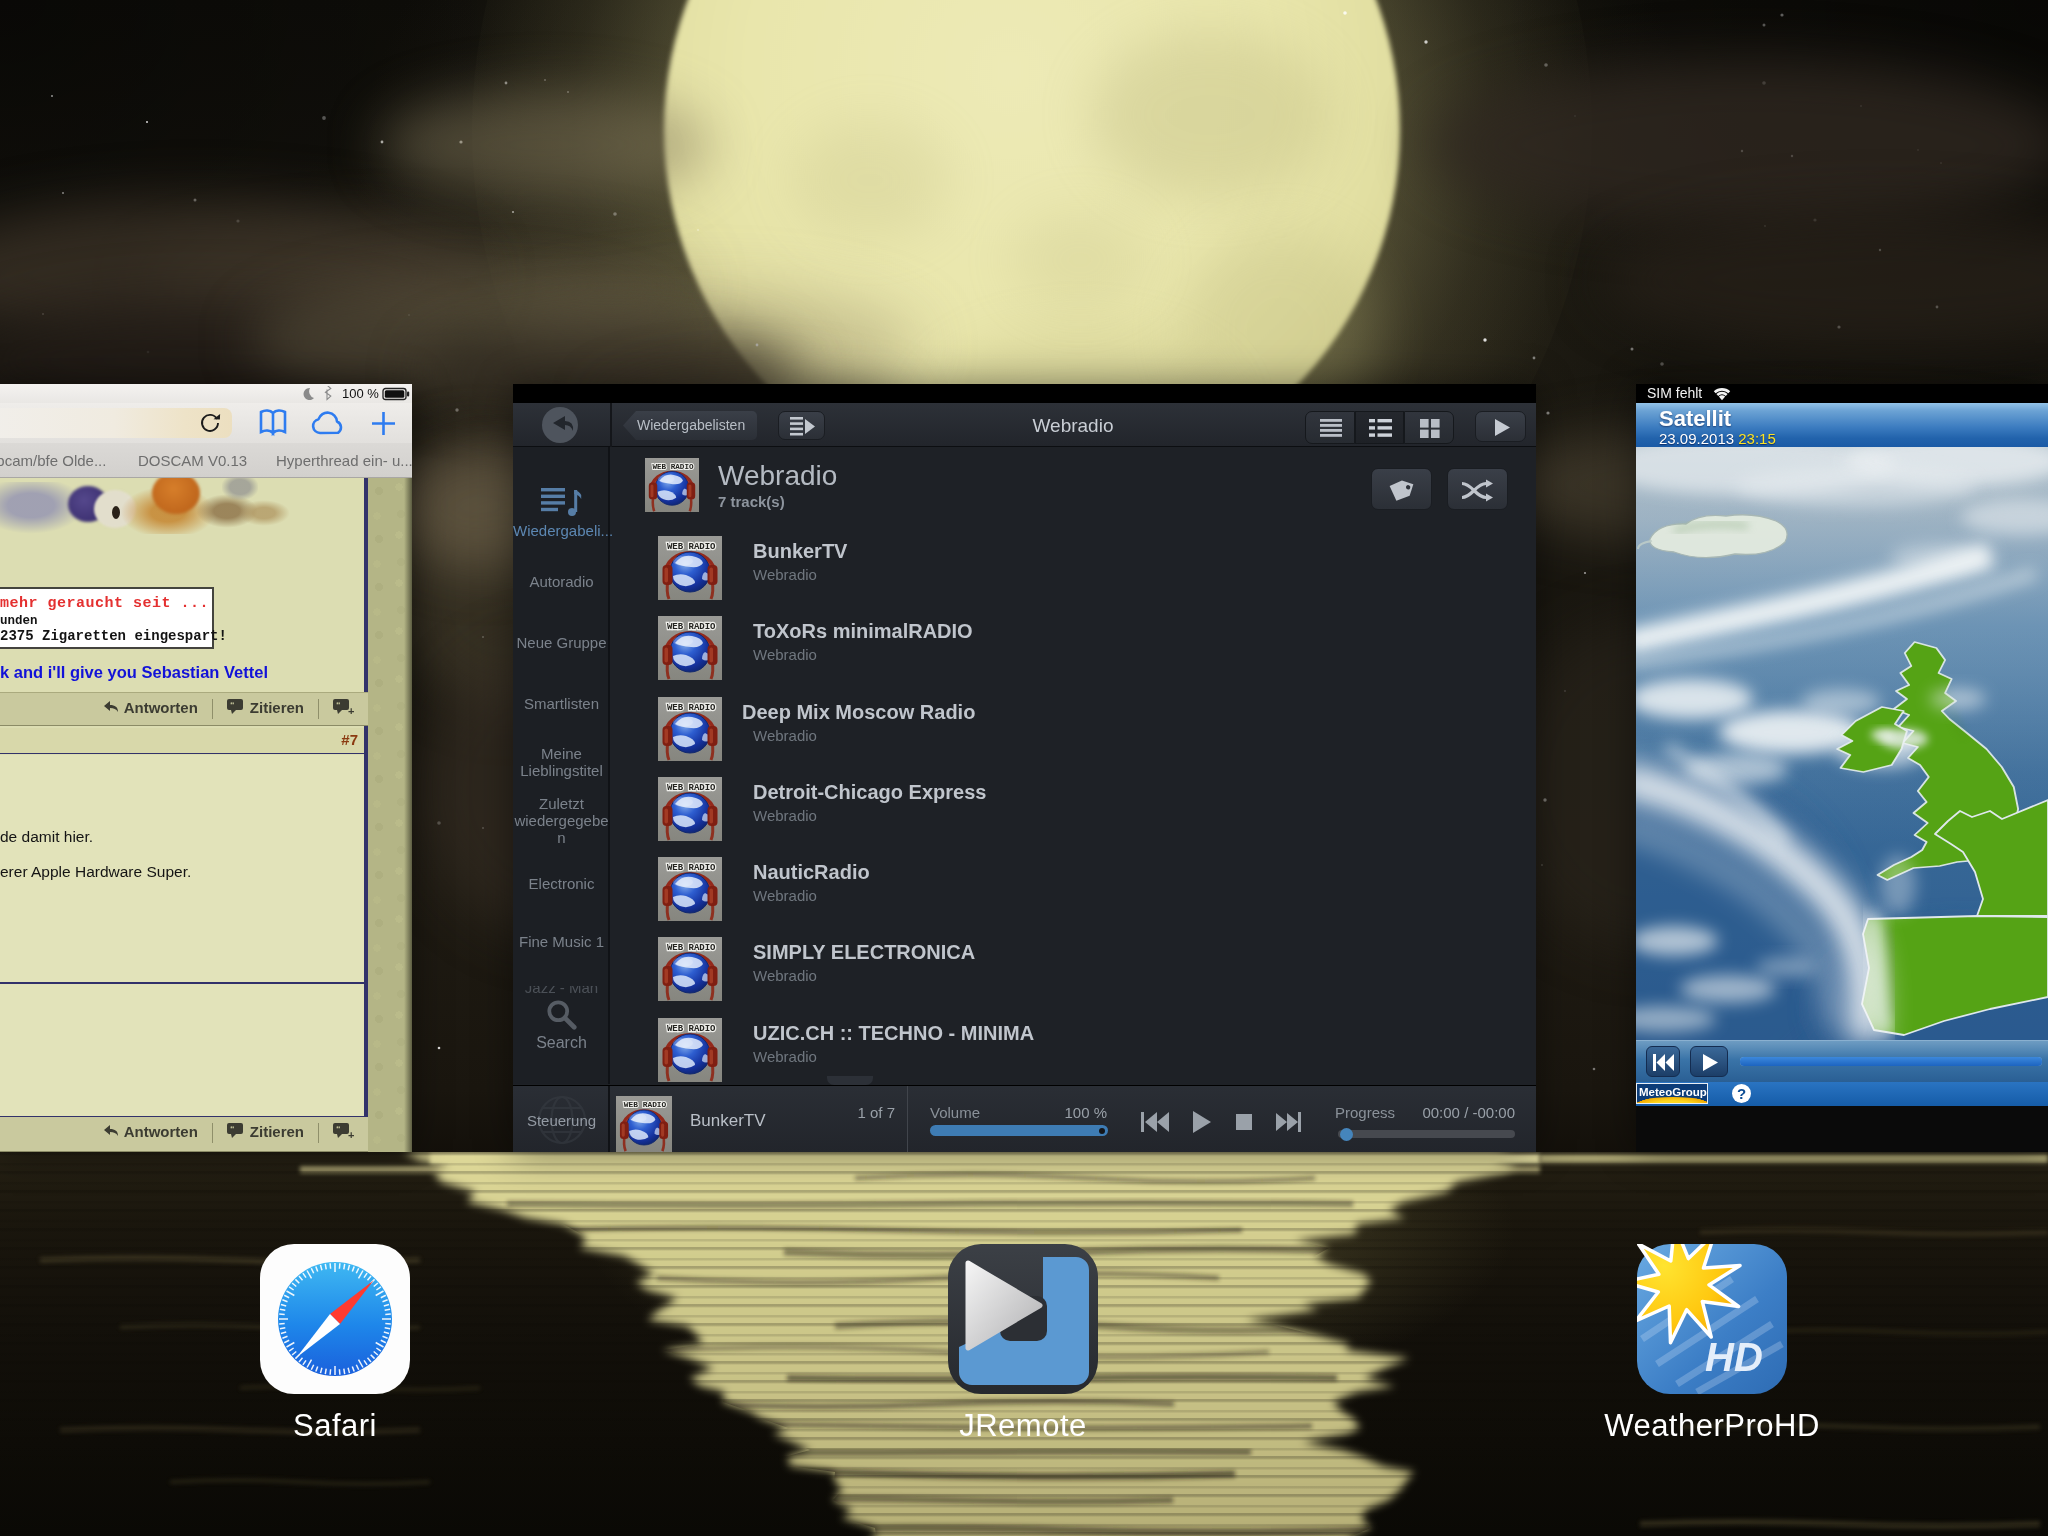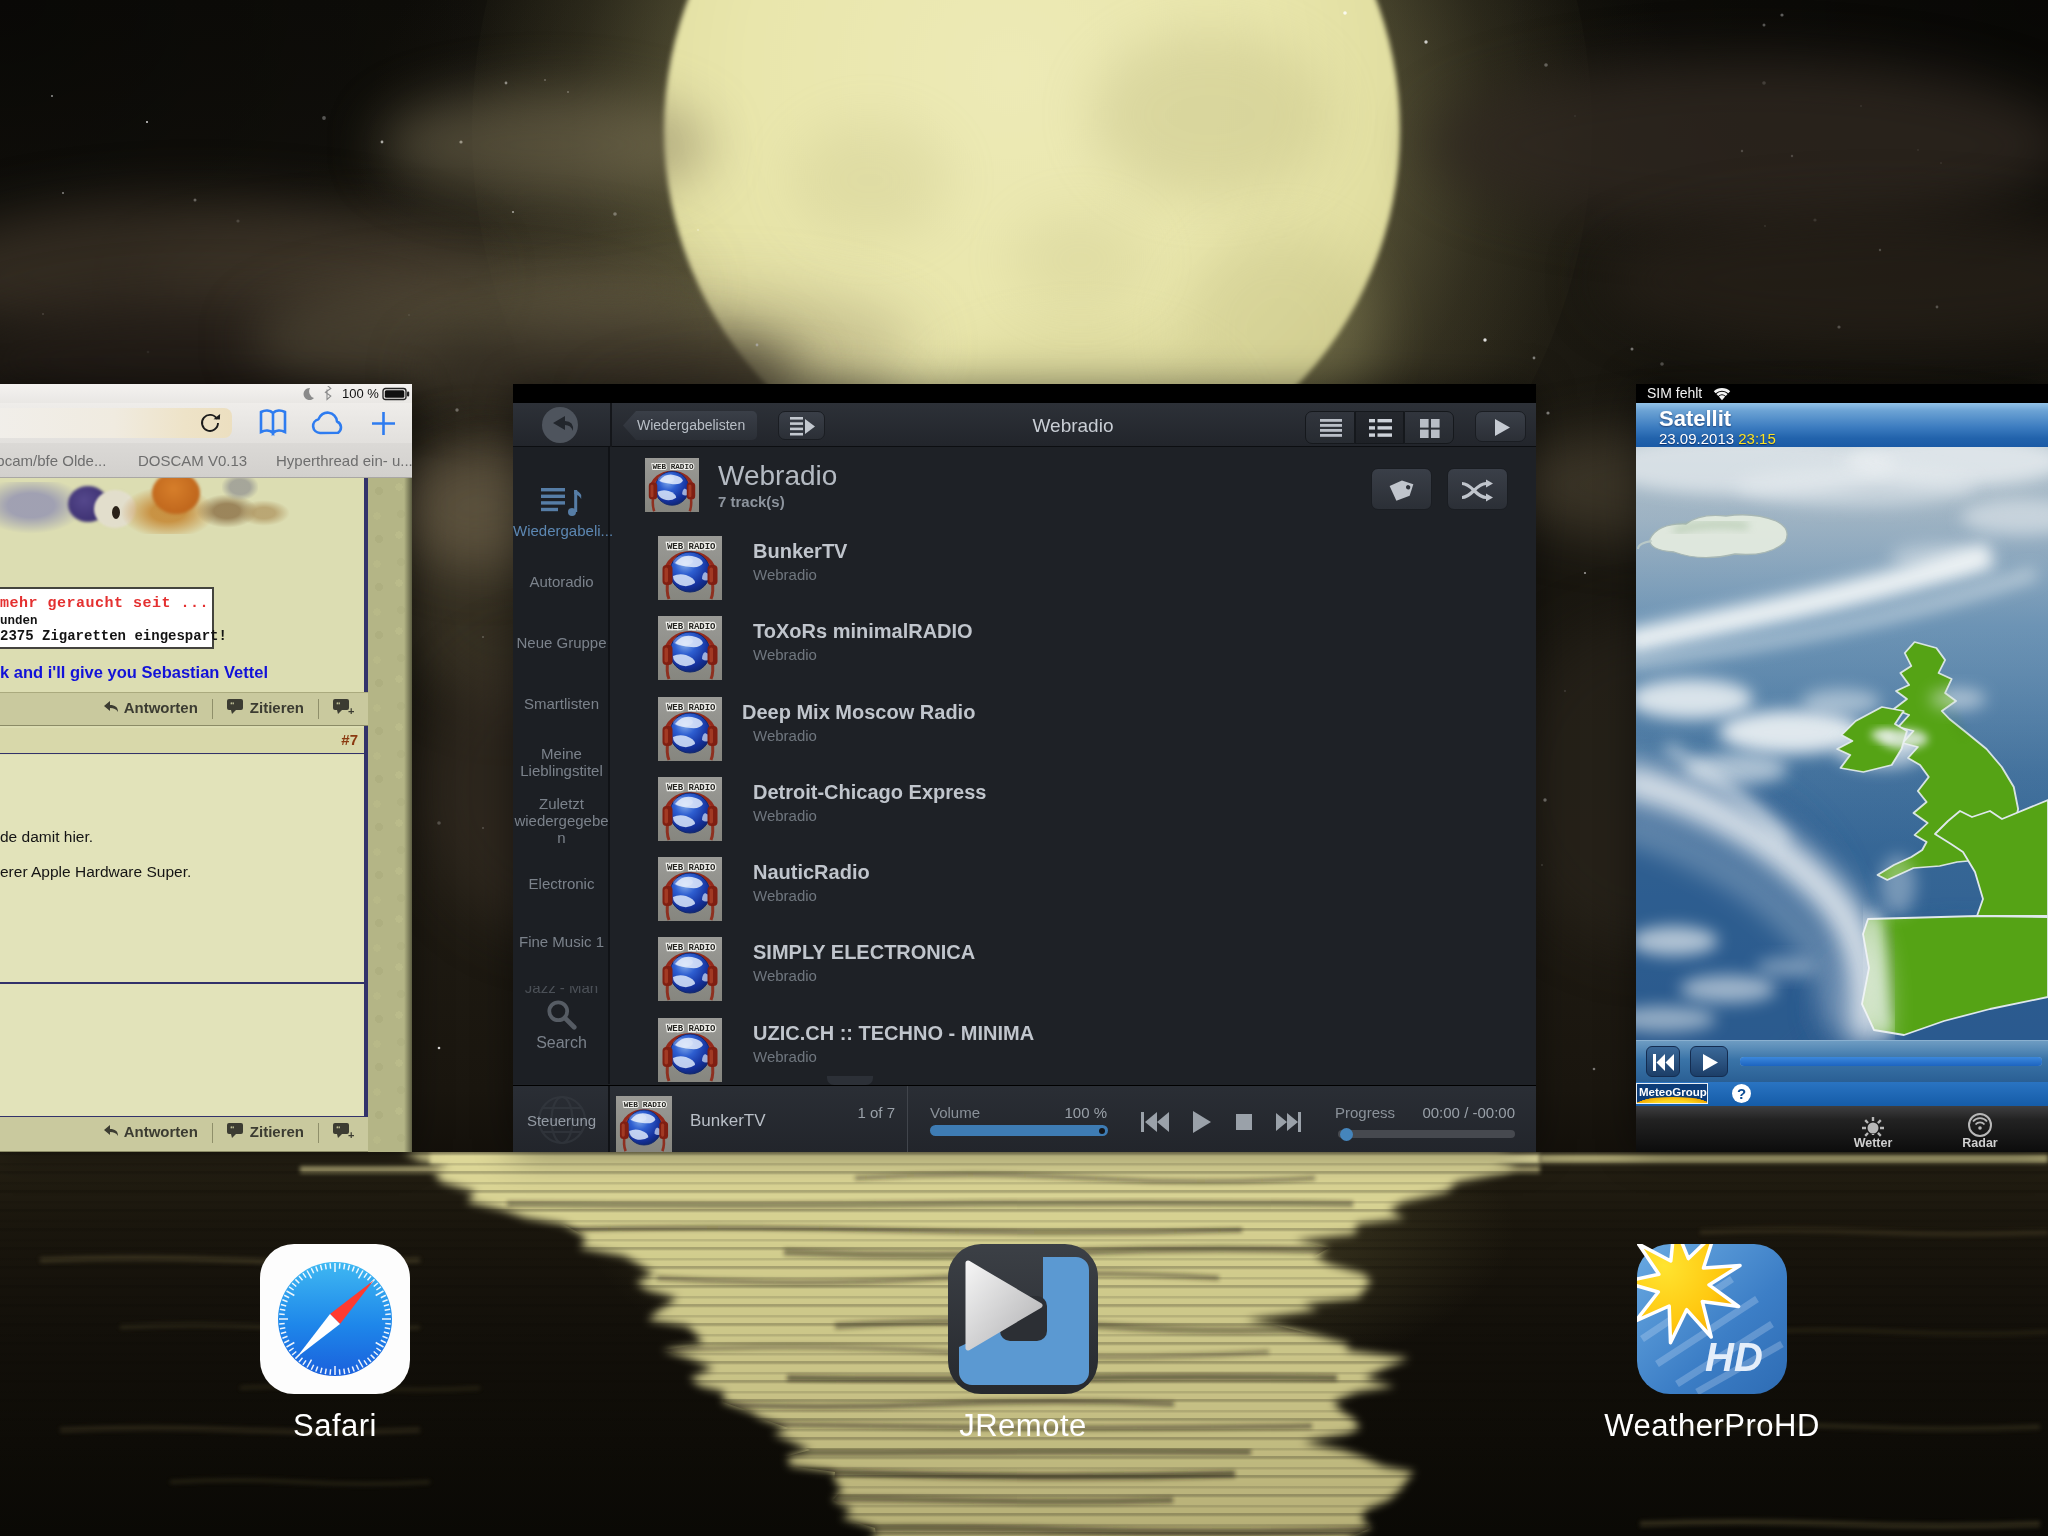--- a/index.html
+++ b/index.html
@@ -746,23 +746,6 @@
   <div class="abs" style="left:5px;top:1px;font-size:15px;font-weight:bold;color:#0c4c94">?</div>
  </div>
 </div>
-<div class="abs" style="left:0;top:722px;width:412px;height:46px;background:linear-gradient(180deg,#3e3e40 0%,#222 30%,#0c0c0c 100%)">
- <svg class="abs" style="left:222px;top:6px" width="30" height="25" viewBox="0 0 30 25">
-  <g fill="#b8b8b8">
-            <circle cx="15" cy="16" r="5.5"></circle>
-            <g stroke="#b8b8b8" stroke-width="2.4">
-              <path d="M15 5v4M15 23v-1M4 16h4M22 16h4M7.2 8.2l2.8 2.8M19.9 11.1l2.9-2.9M7.2 23.8l2.8-2.8M19.9 20.9l2.9 2.9"></path>
-            </g>
-          </g>
- </svg>
- <div class="abs" style="left:192px;top:30px;width:90px;text-align:center;font-size:12.5px;font-weight:bold;color:#cfcfcf">Wetter</div>
- <svg class="abs" style="left:330px;top:6px" width="28" height="25" viewBox="0 0 28 25">
-  <circle cx="14" cy="13" r="11" fill="none" stroke="#b8b8b8" stroke-width="2"></circle>
-  <circle cx="14" cy="16" r="1.8" fill="#b8b8b8"></circle>
-  <path d="M9.5 12.5 a6 6 0 0 1 9 0 M7 9.5 a9 9 0 0 1 14 0" stroke="#b8b8b8" stroke-width="1.8" fill="none"></path>
- </svg>
- <div class="abs" style="left:299px;top:30px;width:90px;text-align:center;font-size:12.5px;font-weight:bold;color:#cfcfcf">Radar</div>
-</div>
 </div>
 
 <svg class="abs" style="left:260px;top:1244px" width="150" height="150" viewBox="0 0 150 150">

